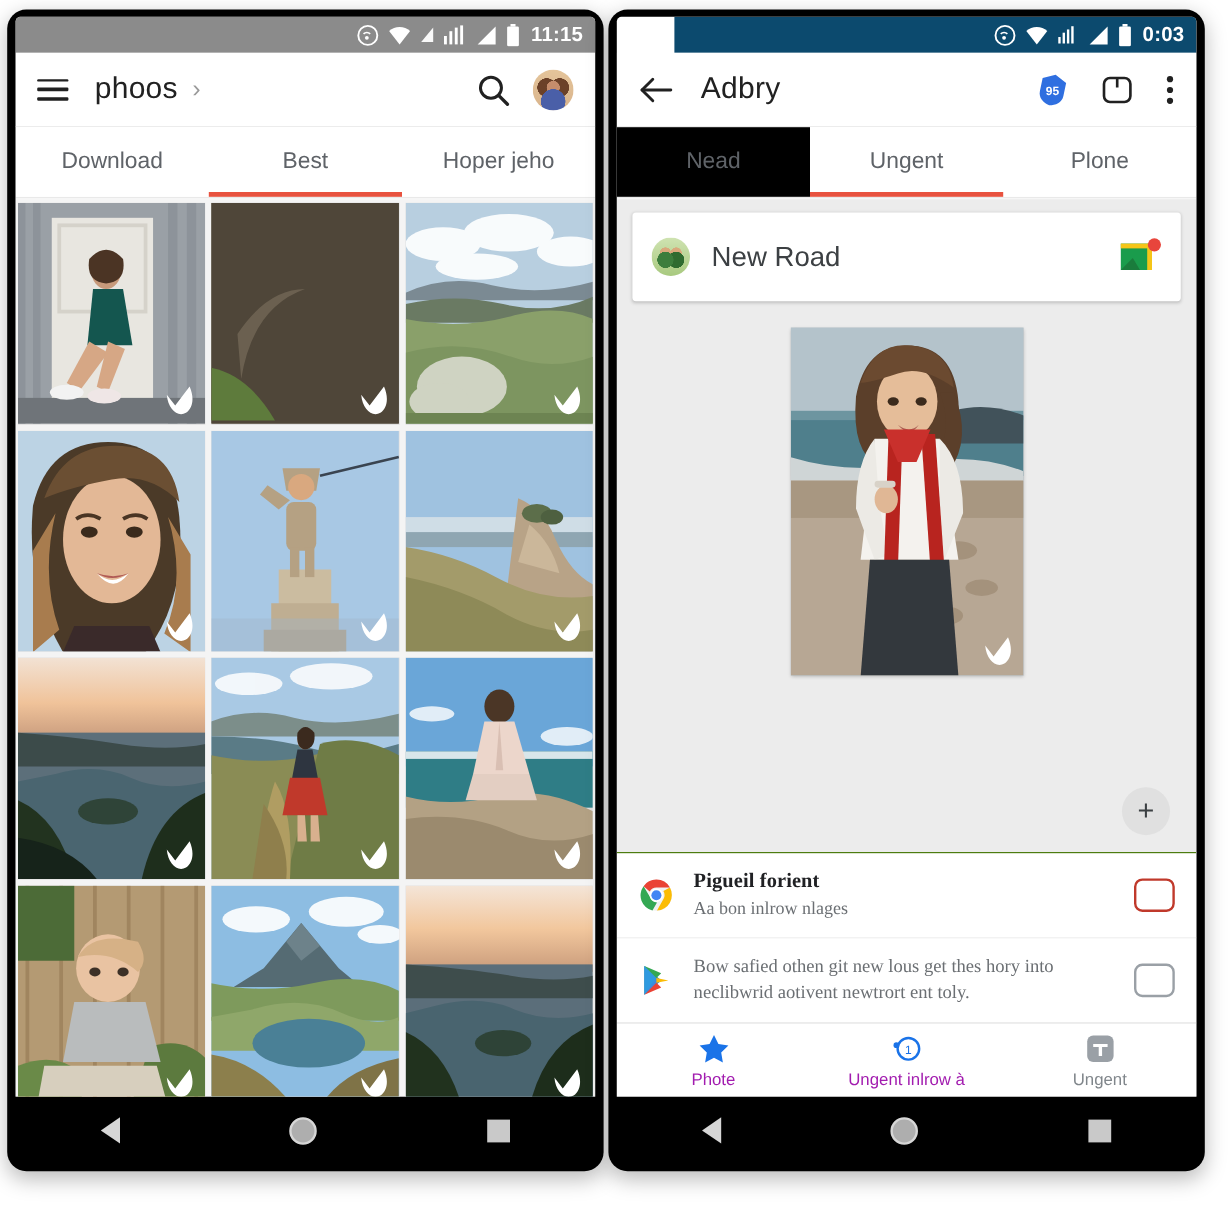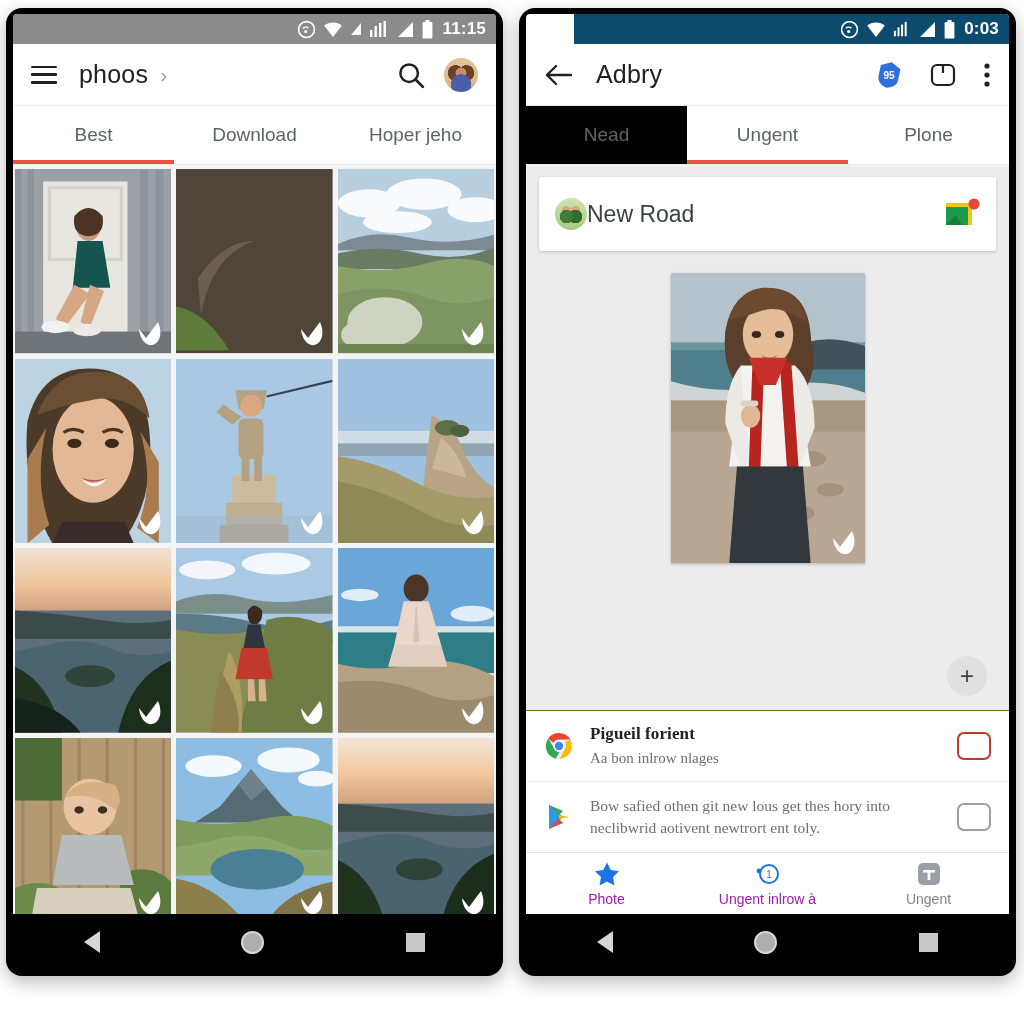--- a/index.html
+++ b/index.html
@@ -13,7 +13,7 @@
     position: relative;
     width: 1024px; height: 1024px;
     display: flex;
-    gap: 16px;
+    gap: 4px;
     padding: 8px 6px 50px 6px;
   }
 

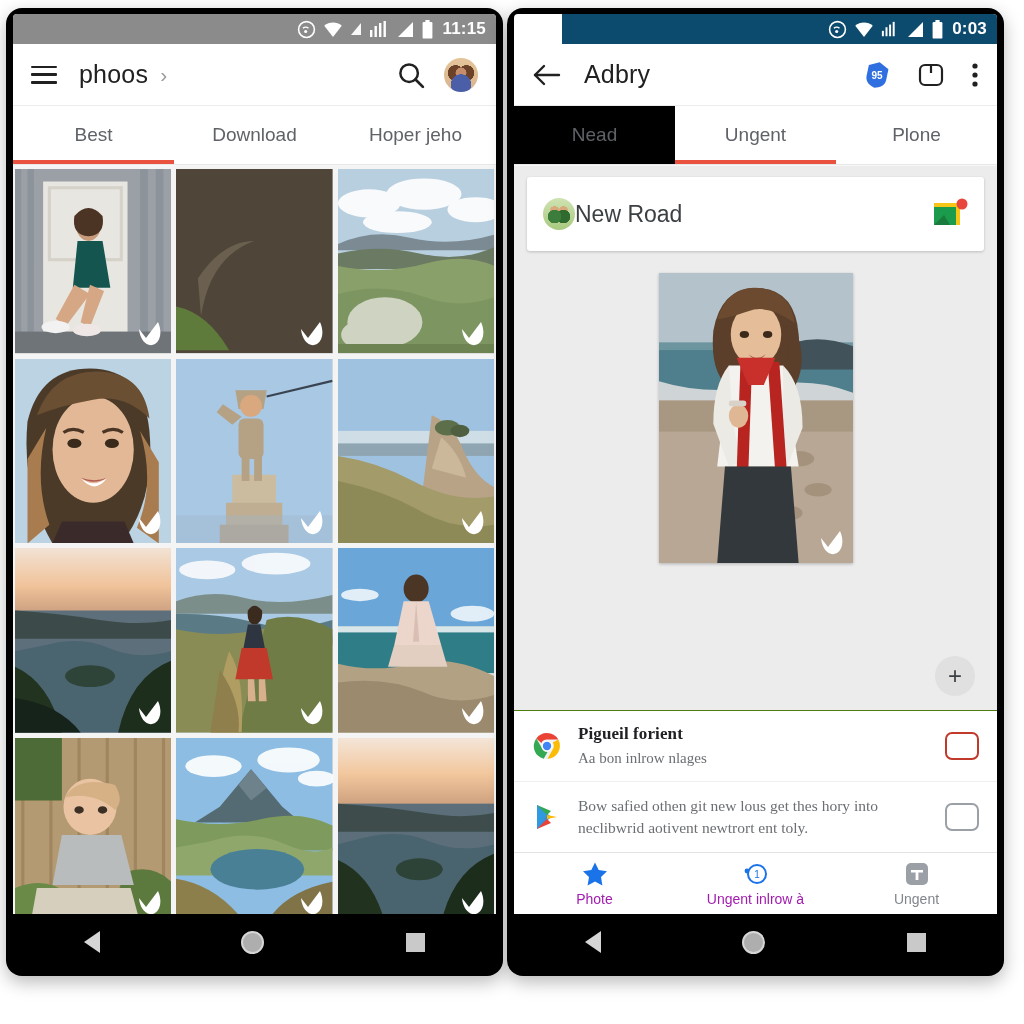--- a/index.html
+++ b/index.html
@@ -315,11 +315,11 @@
       </div>
 
       <div class="tabs">
+        <div class="tab">
+            <span>Download</span>
+          </div>
         <div class="tab active">
             <span>Best</span>
-          </div>
-        <div class="tab">
-            <span>Download</span>
           </div>
         <div class="tab">
             <span>Hoper jeho</span>

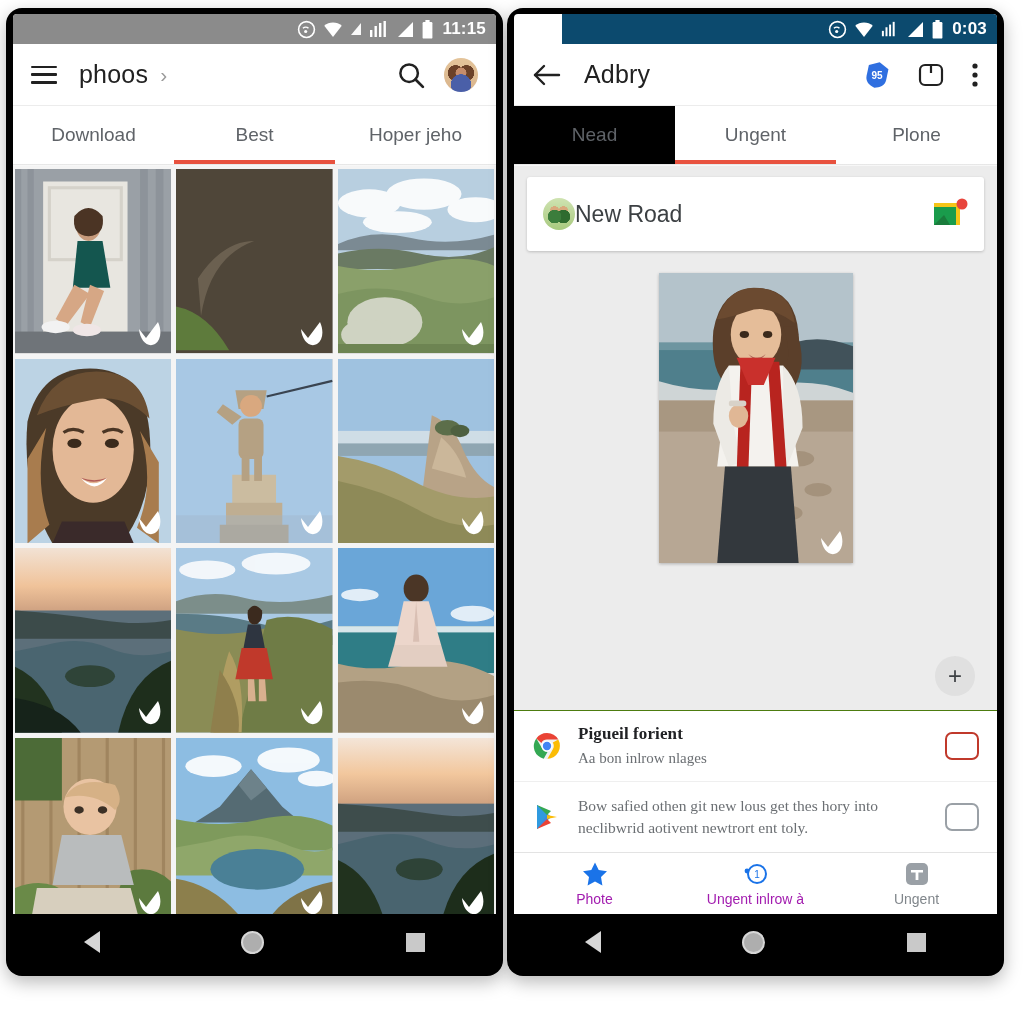--- a/index.html
+++ b/index.html
@@ -173,7 +173,7 @@
       linear-gradient(#cfe3b1, #a8c97f);
     flex: none;
   }
-  .road-title { font-size: 23px; color: #3c4043; }
+  .road-title { font-size: 23px; color: #3c4043; margin-left: 18px; }
   .maps-ic { width: 36px; height: 32px; position: relative; flex: none; }
 
   .hero-area {

